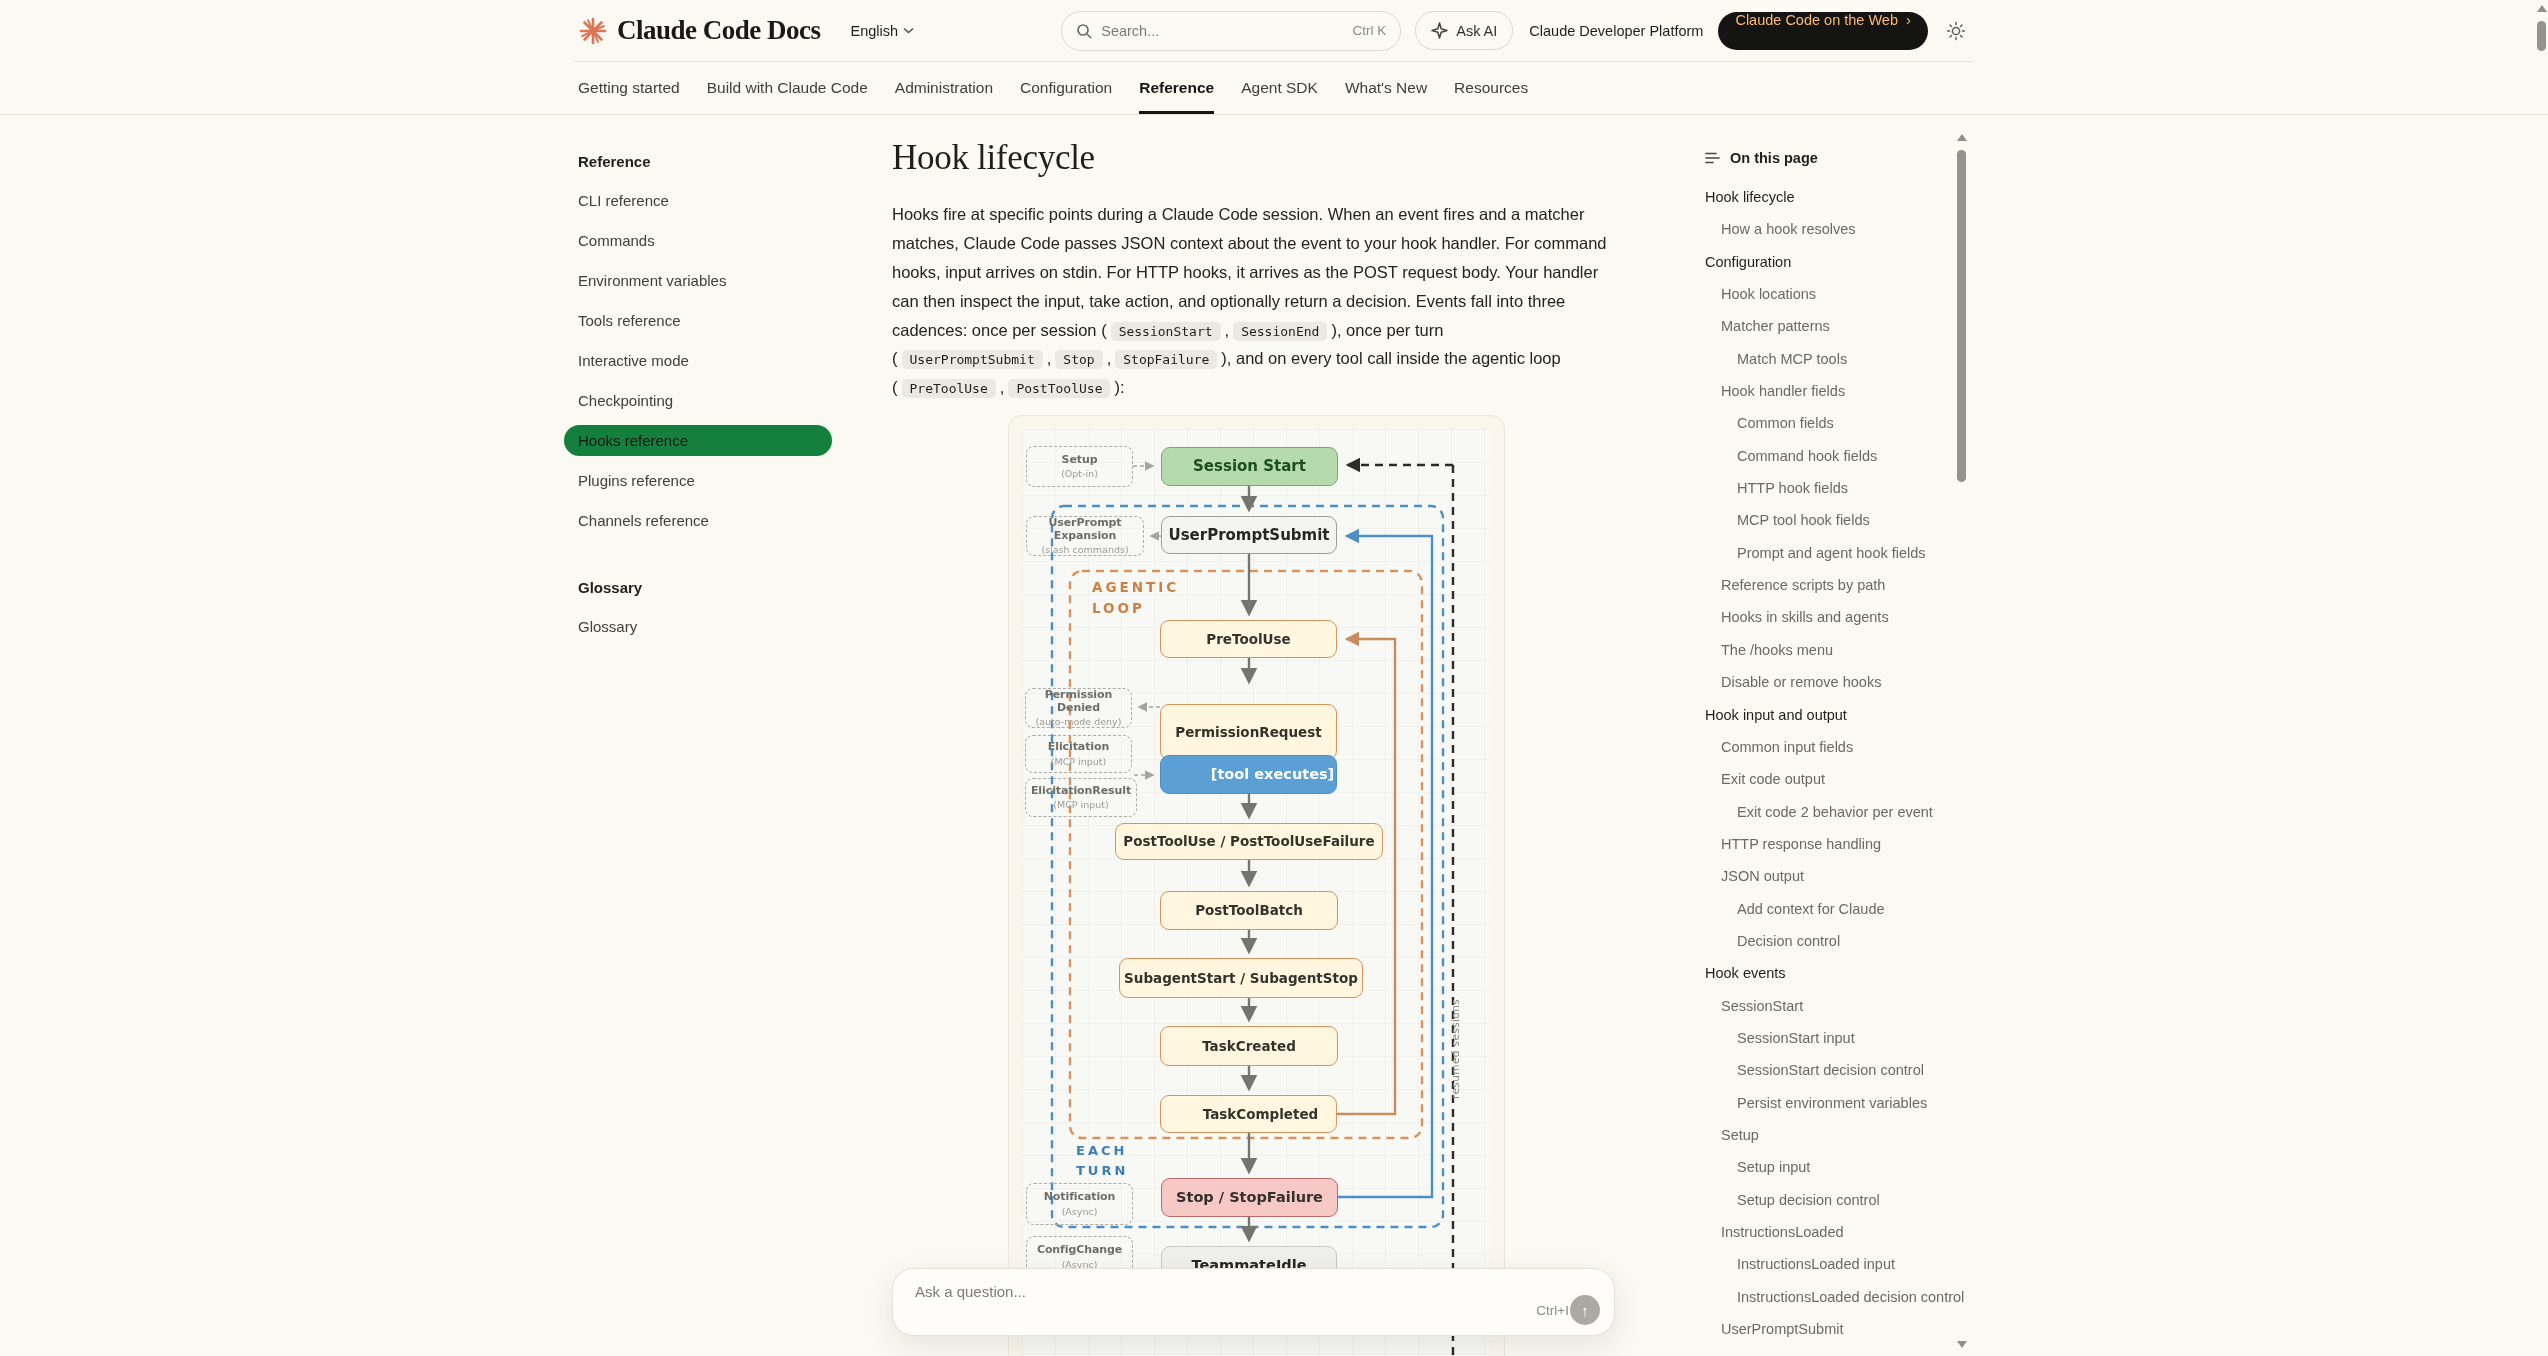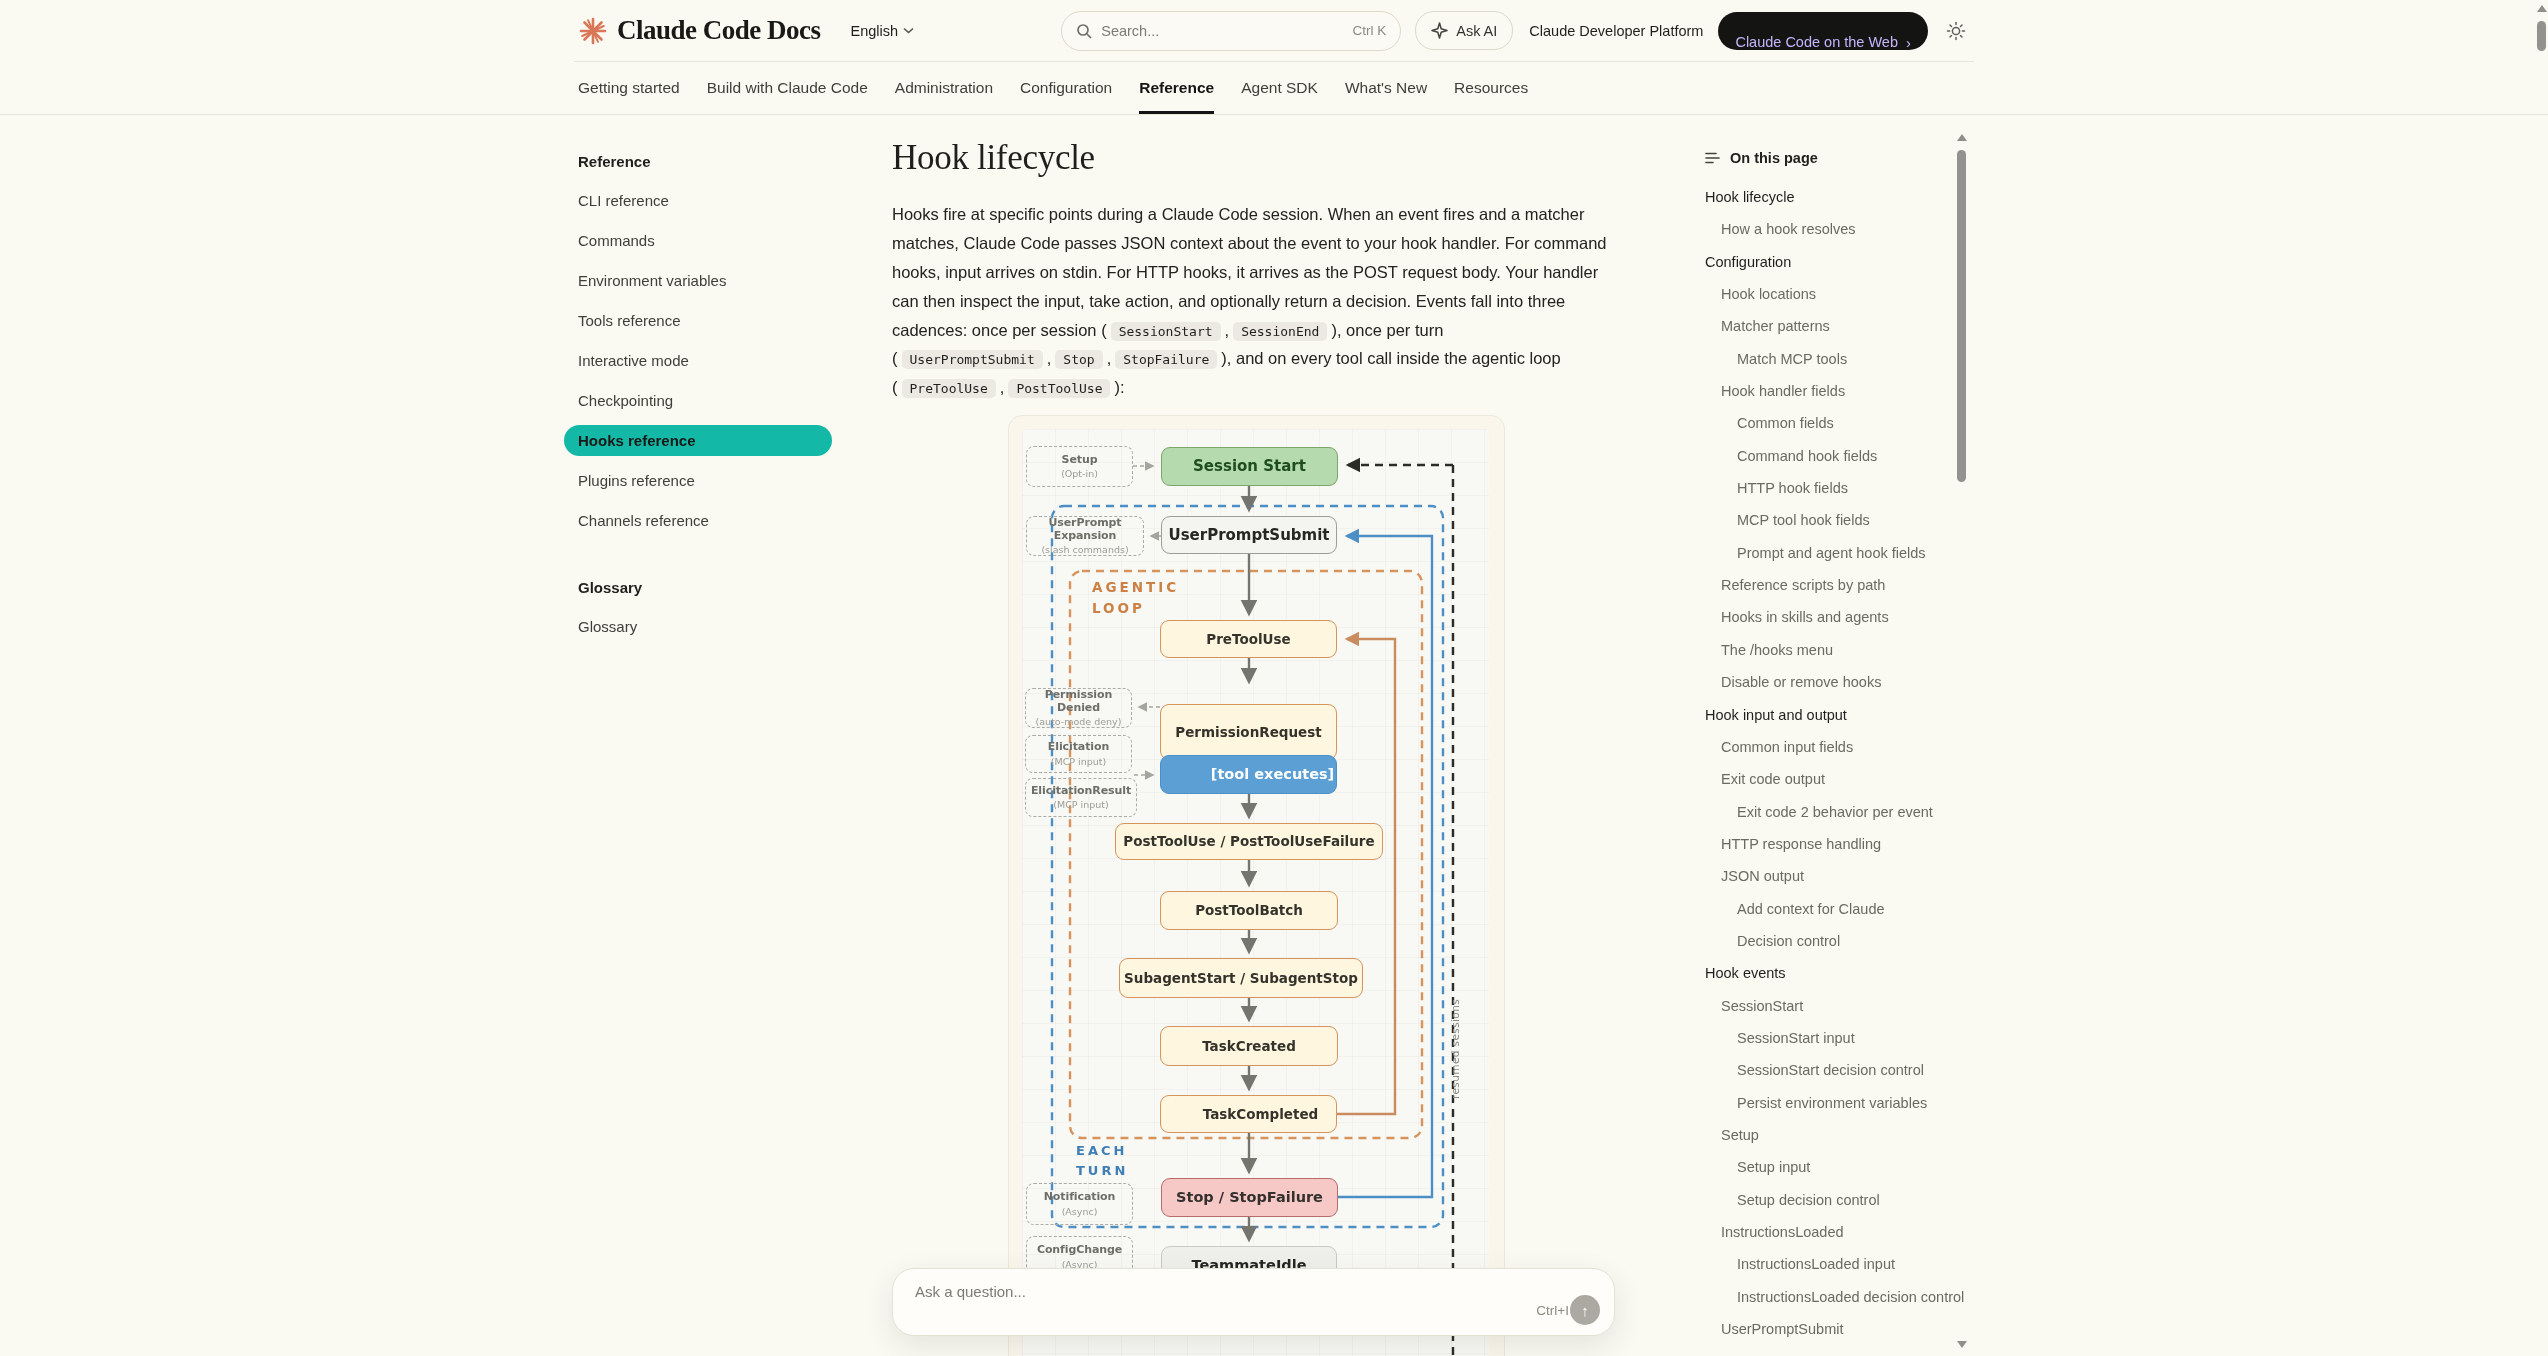--- a/index.html
+++ b/index.html
@@ -21,7 +21,7 @@
   .kbd{font-size:13.5px;color:#8B8B84;white-space:nowrap}
   .askai{margin-left:14px;height:37px;border:1px solid #DCD9CC;border-radius:19px;display:flex;align-items:center;gap:8px;padding:0 15px;font-size:14.5px;color:#33332E;background:transparent;cursor:pointer}
   .platform{margin-left:16px;font-size:14.5px;color:#1F1F1C;white-space:nowrap;cursor:pointer}
-  .cta{margin-left:15px;height:38px;border-radius:19px;background:#141413;color:#c4b5fd;display:flex;align-items:flex-end;gap:8px;padding:0 17px;font-size:14.5px;white-space:nowrap;cursor:pointer}
+  .cta{margin-left:15px;height:38px;border-radius:19px;background:#141413;color:#fdba74;display:flex;align-items:flex-start;gap:8px;padding:0 17px;font-size:14.5px;white-space:nowrap;cursor:pointer}
   .cta .arr{font-size:15px;line-height:1}
   .theme{margin-left:18px;margin-right:8px;cursor:pointer;display:flex;align-items:center}
 

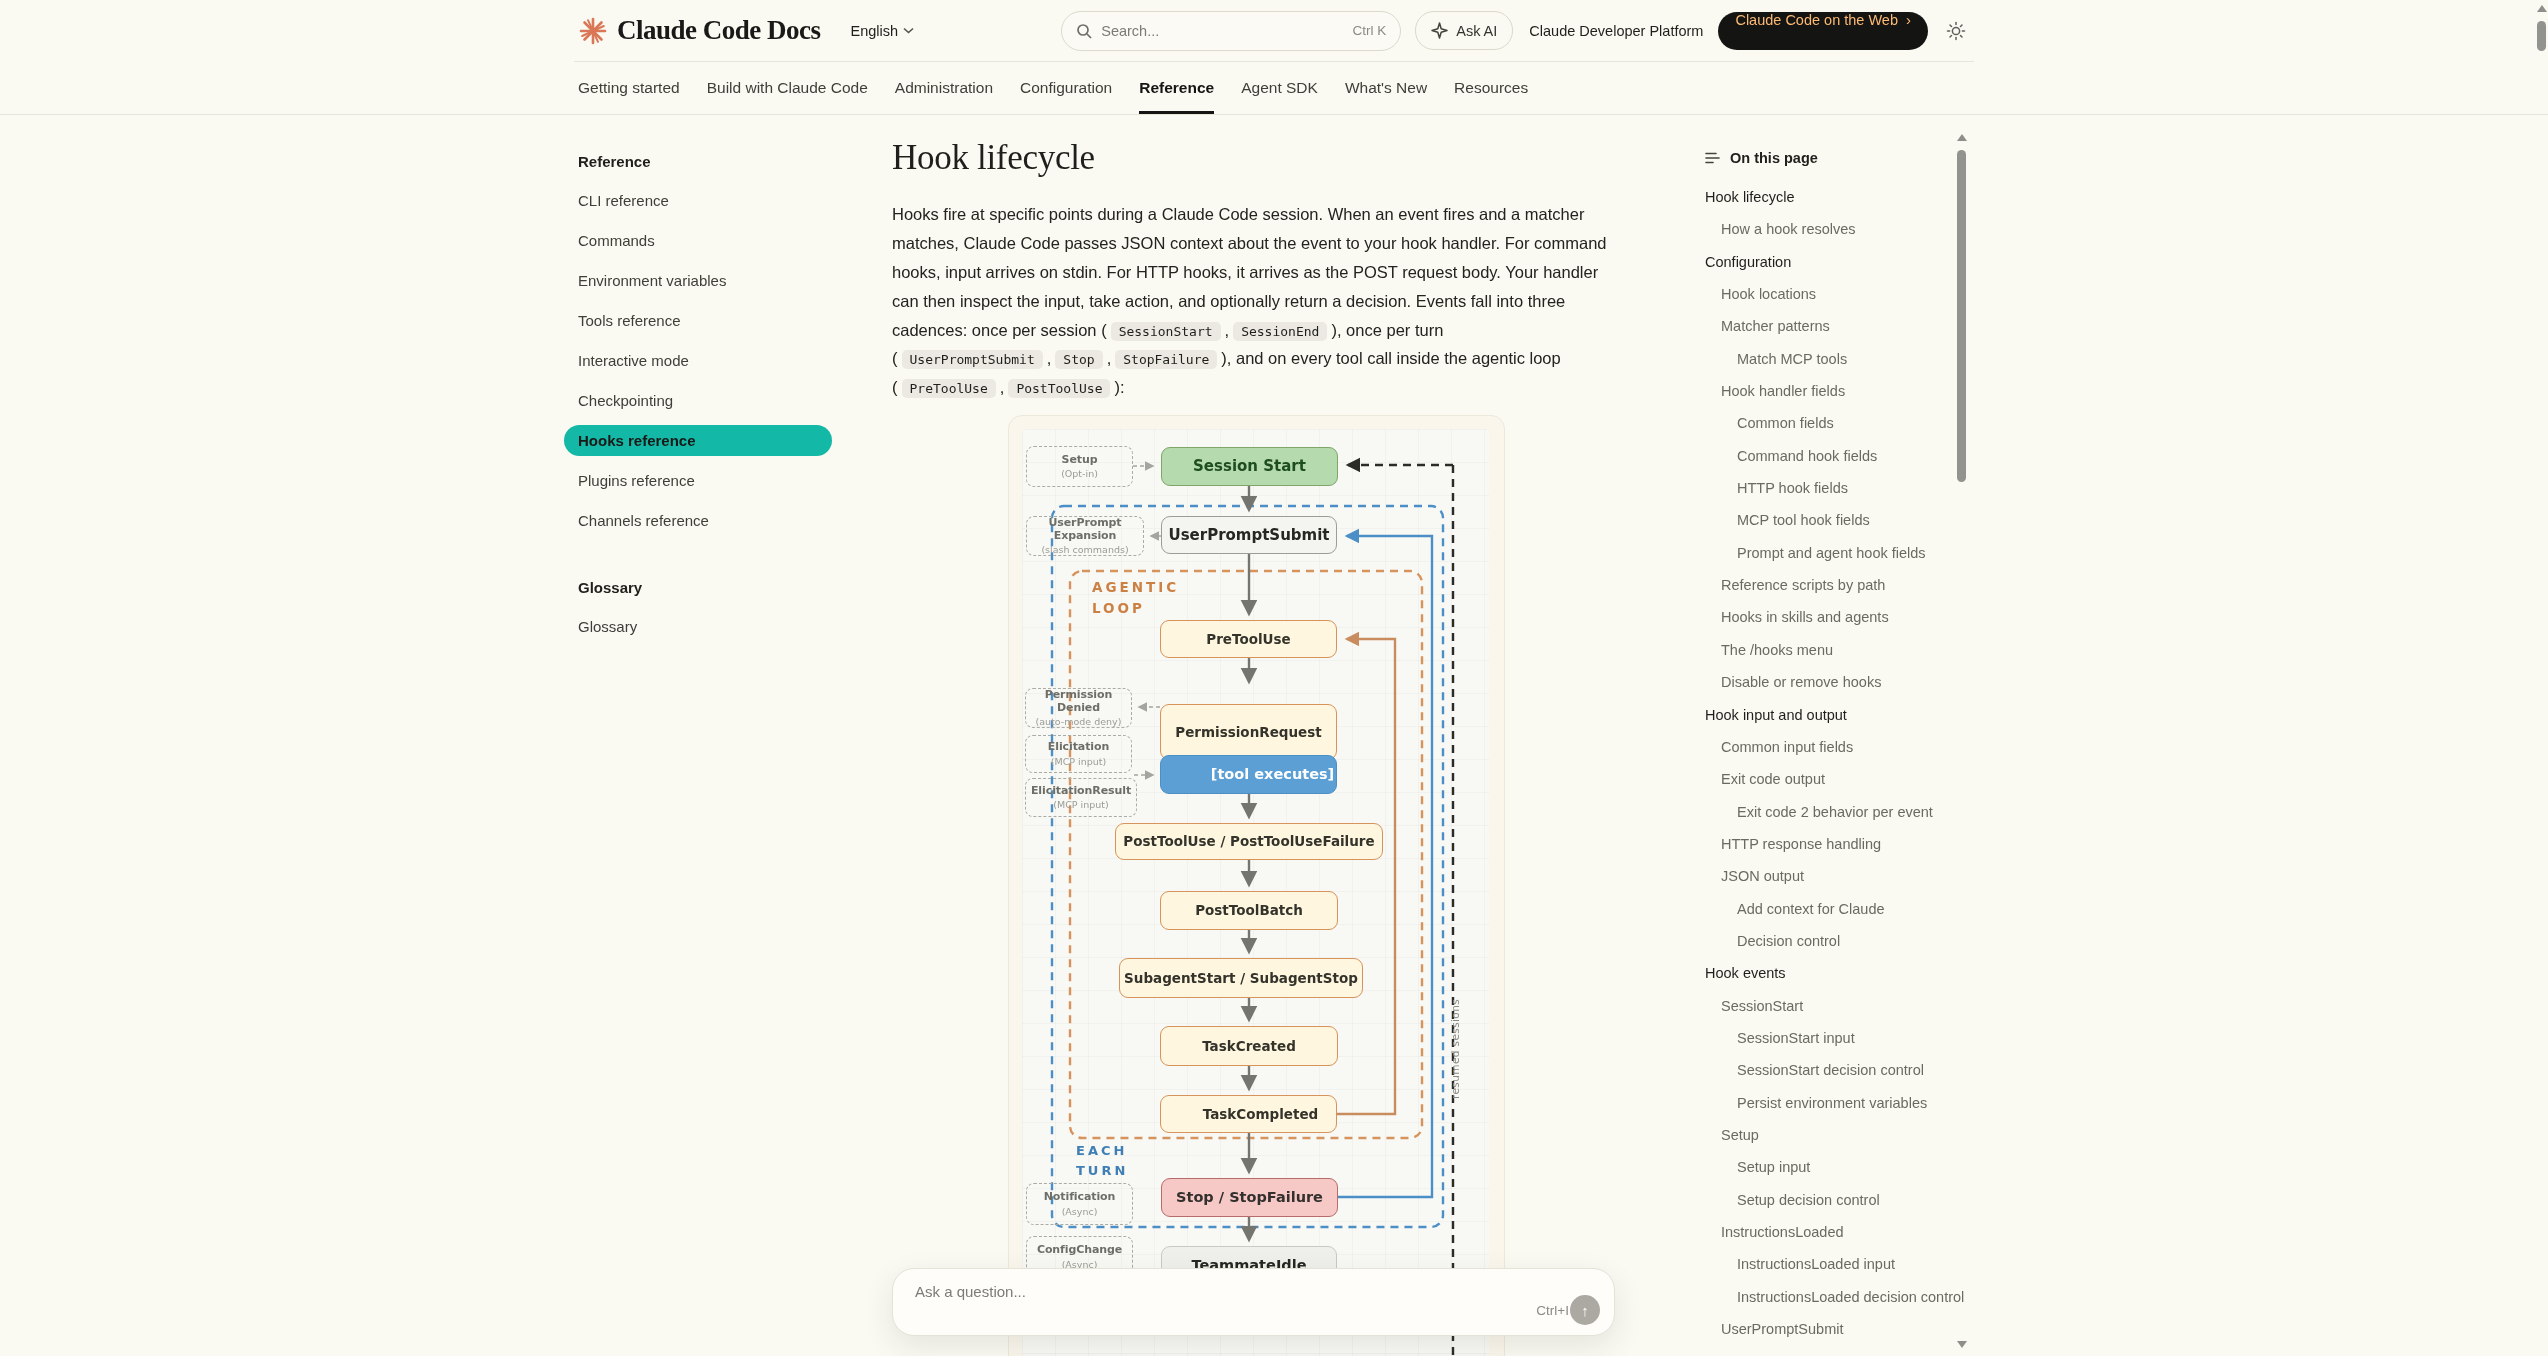--- a/index.html
+++ b/index.html
@@ -35,7 +35,7 @@
   .sidebar{position:absolute;left:-10px;top:146px;width:268px}
   .sb-heading{font-size:15px;font-weight:bold;color:#1F1F1C;padding:7px 14px;margin-bottom:8px}
   .sb-item{font-size:15px;color:#3F3F3A;padding:7px 14px;margin-bottom:9px;border-radius:17px;cursor:pointer}
-  .sb-item.active{background:#14b8a6;font-weight:bold;color:#191918}
+  .sb-item.active{background:#15803d;font-weight:normal;color:#191918}
   .sb-section + .sb-section{margin-top:36px}
 
   

